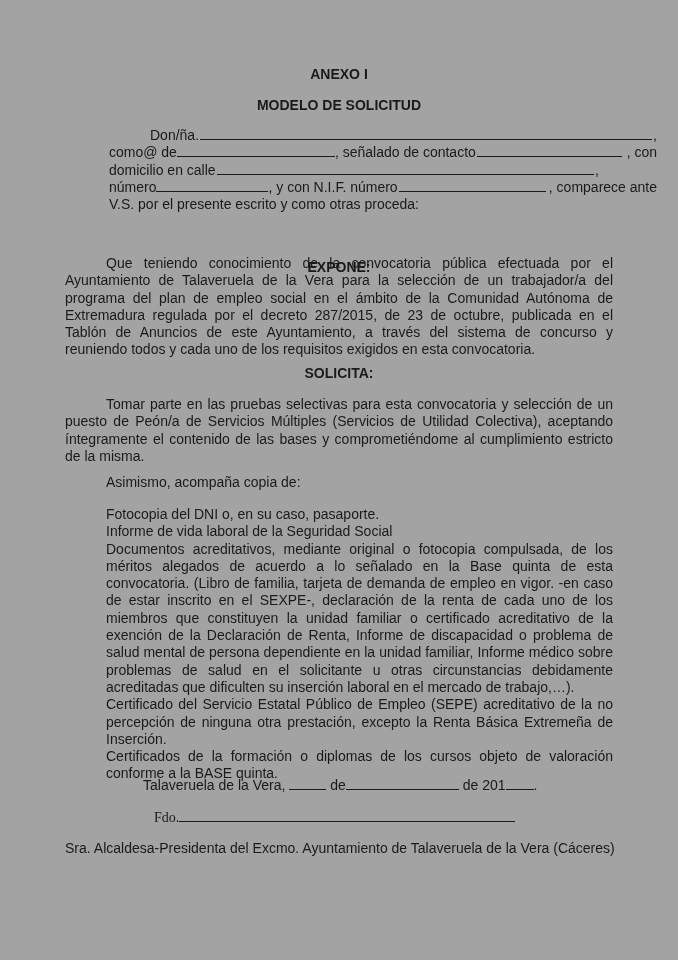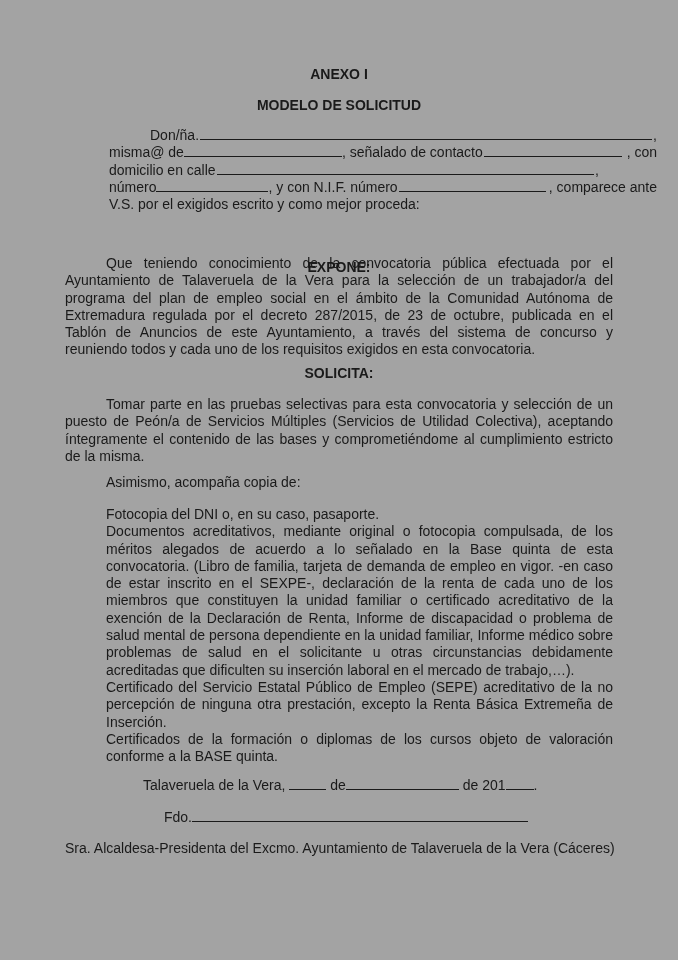--- a/index.html
+++ b/index.html
@@ -36,7 +36,7 @@
       <span>,</span>
     </div>
     <div class="flexline">
-      <span>misma@ de</span>
+      <span>como@ de</span>
       <span class="blank" style="width:158px;"></span>
       <span>, señalado de contacto</span>
       <span class="grow"></span>

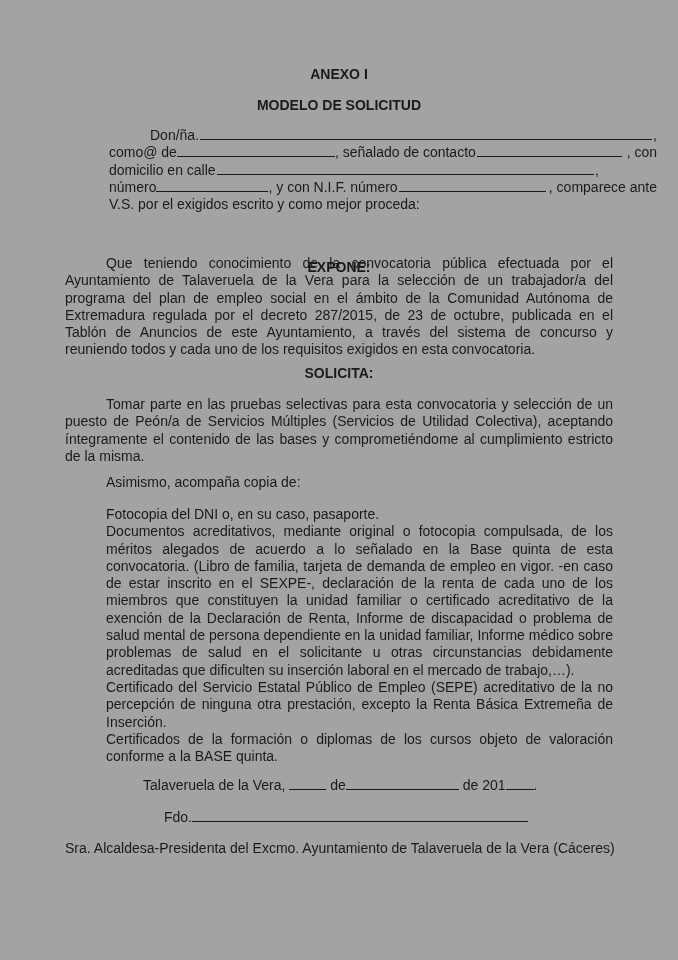--- a/index.html
+++ b/index.html
@@ -54,7 +54,7 @@
       <span class="grow"></span>
       <span style="padding-left:2px;">, comparece ante</span>
     </div>
-    <div class="line">V.S. por el exigidos escrito y como mejor proceda:</div>
+    <div class="line">V.S. por el presente escrito y como otras proceda:</div>
   </div>
 
   <div class="center" style="top:223px;margin-top:36px;">EXPONE:</div>

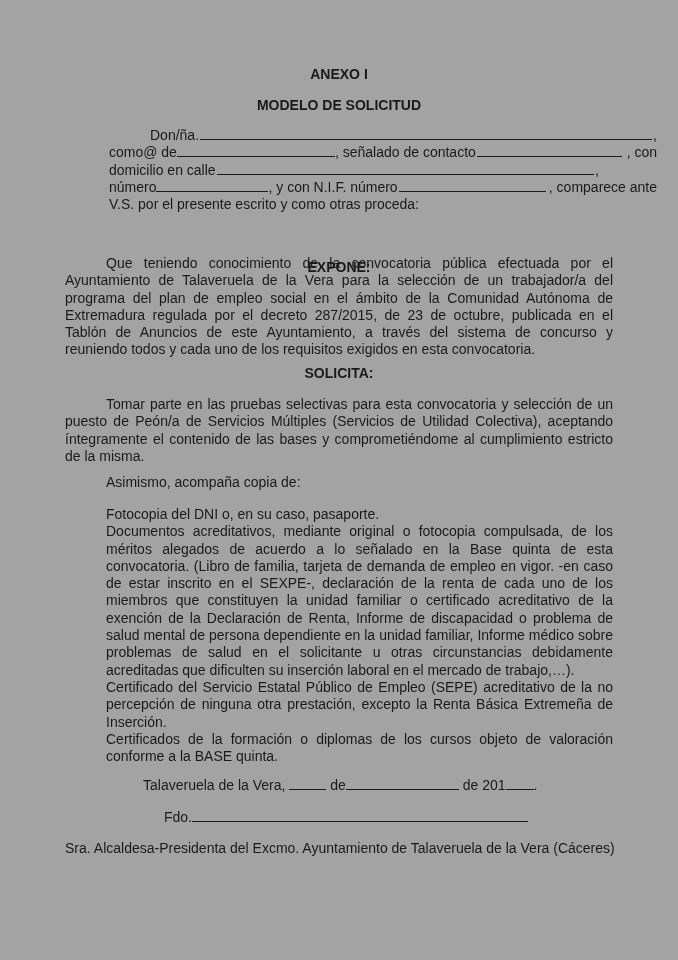--- a/index.html
+++ b/index.html
@@ -67,6 +67,7 @@
 
   <div class="list just-last-left" style="top:506px;">
     <p>Fotocopia del DNI o, en su caso, pasaporte.</p>
+    <p>Informe de vida laboral de la Seguridad Social</p>
     <p>Documentos acreditativos, mediante original o fotocopia compulsada, de los méritos alegados de acuerdo a lo señalado en la Base quinta de esta convocatoria. (Libro de familia, tarjeta de demanda de empleo en vigor. -en caso de estar inscrito en el SEXPE-, declaración de la renta de cada uno de los miembros que constituyen la unidad familiar o certificado acreditativo de la exención de la Declaración de Renta, Informe de discapacidad o problema de salud mental de persona dependiente en la unidad familiar, Informe médico sobre problemas de salud en el solicitante u otras circunstancias debidamente acreditadas que dificulten su inserción laboral en el mercado de trabajo,…).</p>
     <p>Certificado del Servicio Estatal Público de Empleo (SEPE) acreditativo de la no percepción de ninguna otra prestación, excepto la Renta Básica Extremeña de Inserción.</p>
     <p>Certificados de la formación o diplomas de los cursos objeto de valoración conforme a la BASE quinta.</p>

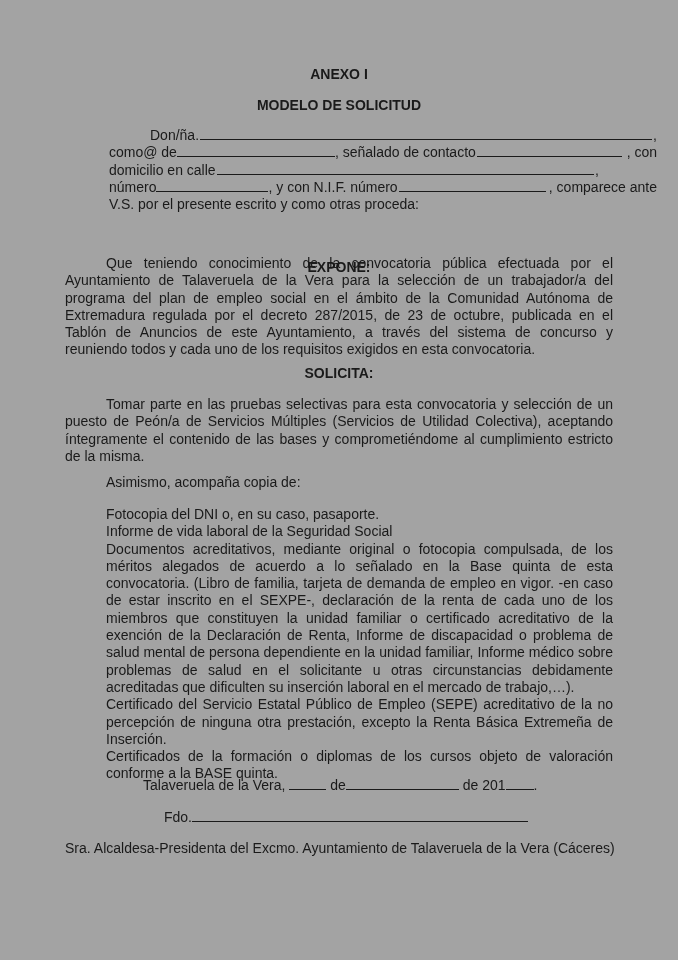--- a/index.html
+++ b/index.html
@@ -80,7 +80,7 @@
     <span>de 201</span><span class="blank" style="width:28px;"></span><span>.</span>
   </div>
 
-  <div style="position:absolute; left:164px; top:809px; white-space:nowrap; line-height:17px;">
+  <div style="position:absolute; left:154px; top:809px; white-space:nowrap; line-height:17px;font-family:Liberation Serif, serif;">
     <span>Fdo.</span><span class="blank" style="width:336px;"></span>
   </div>
 

